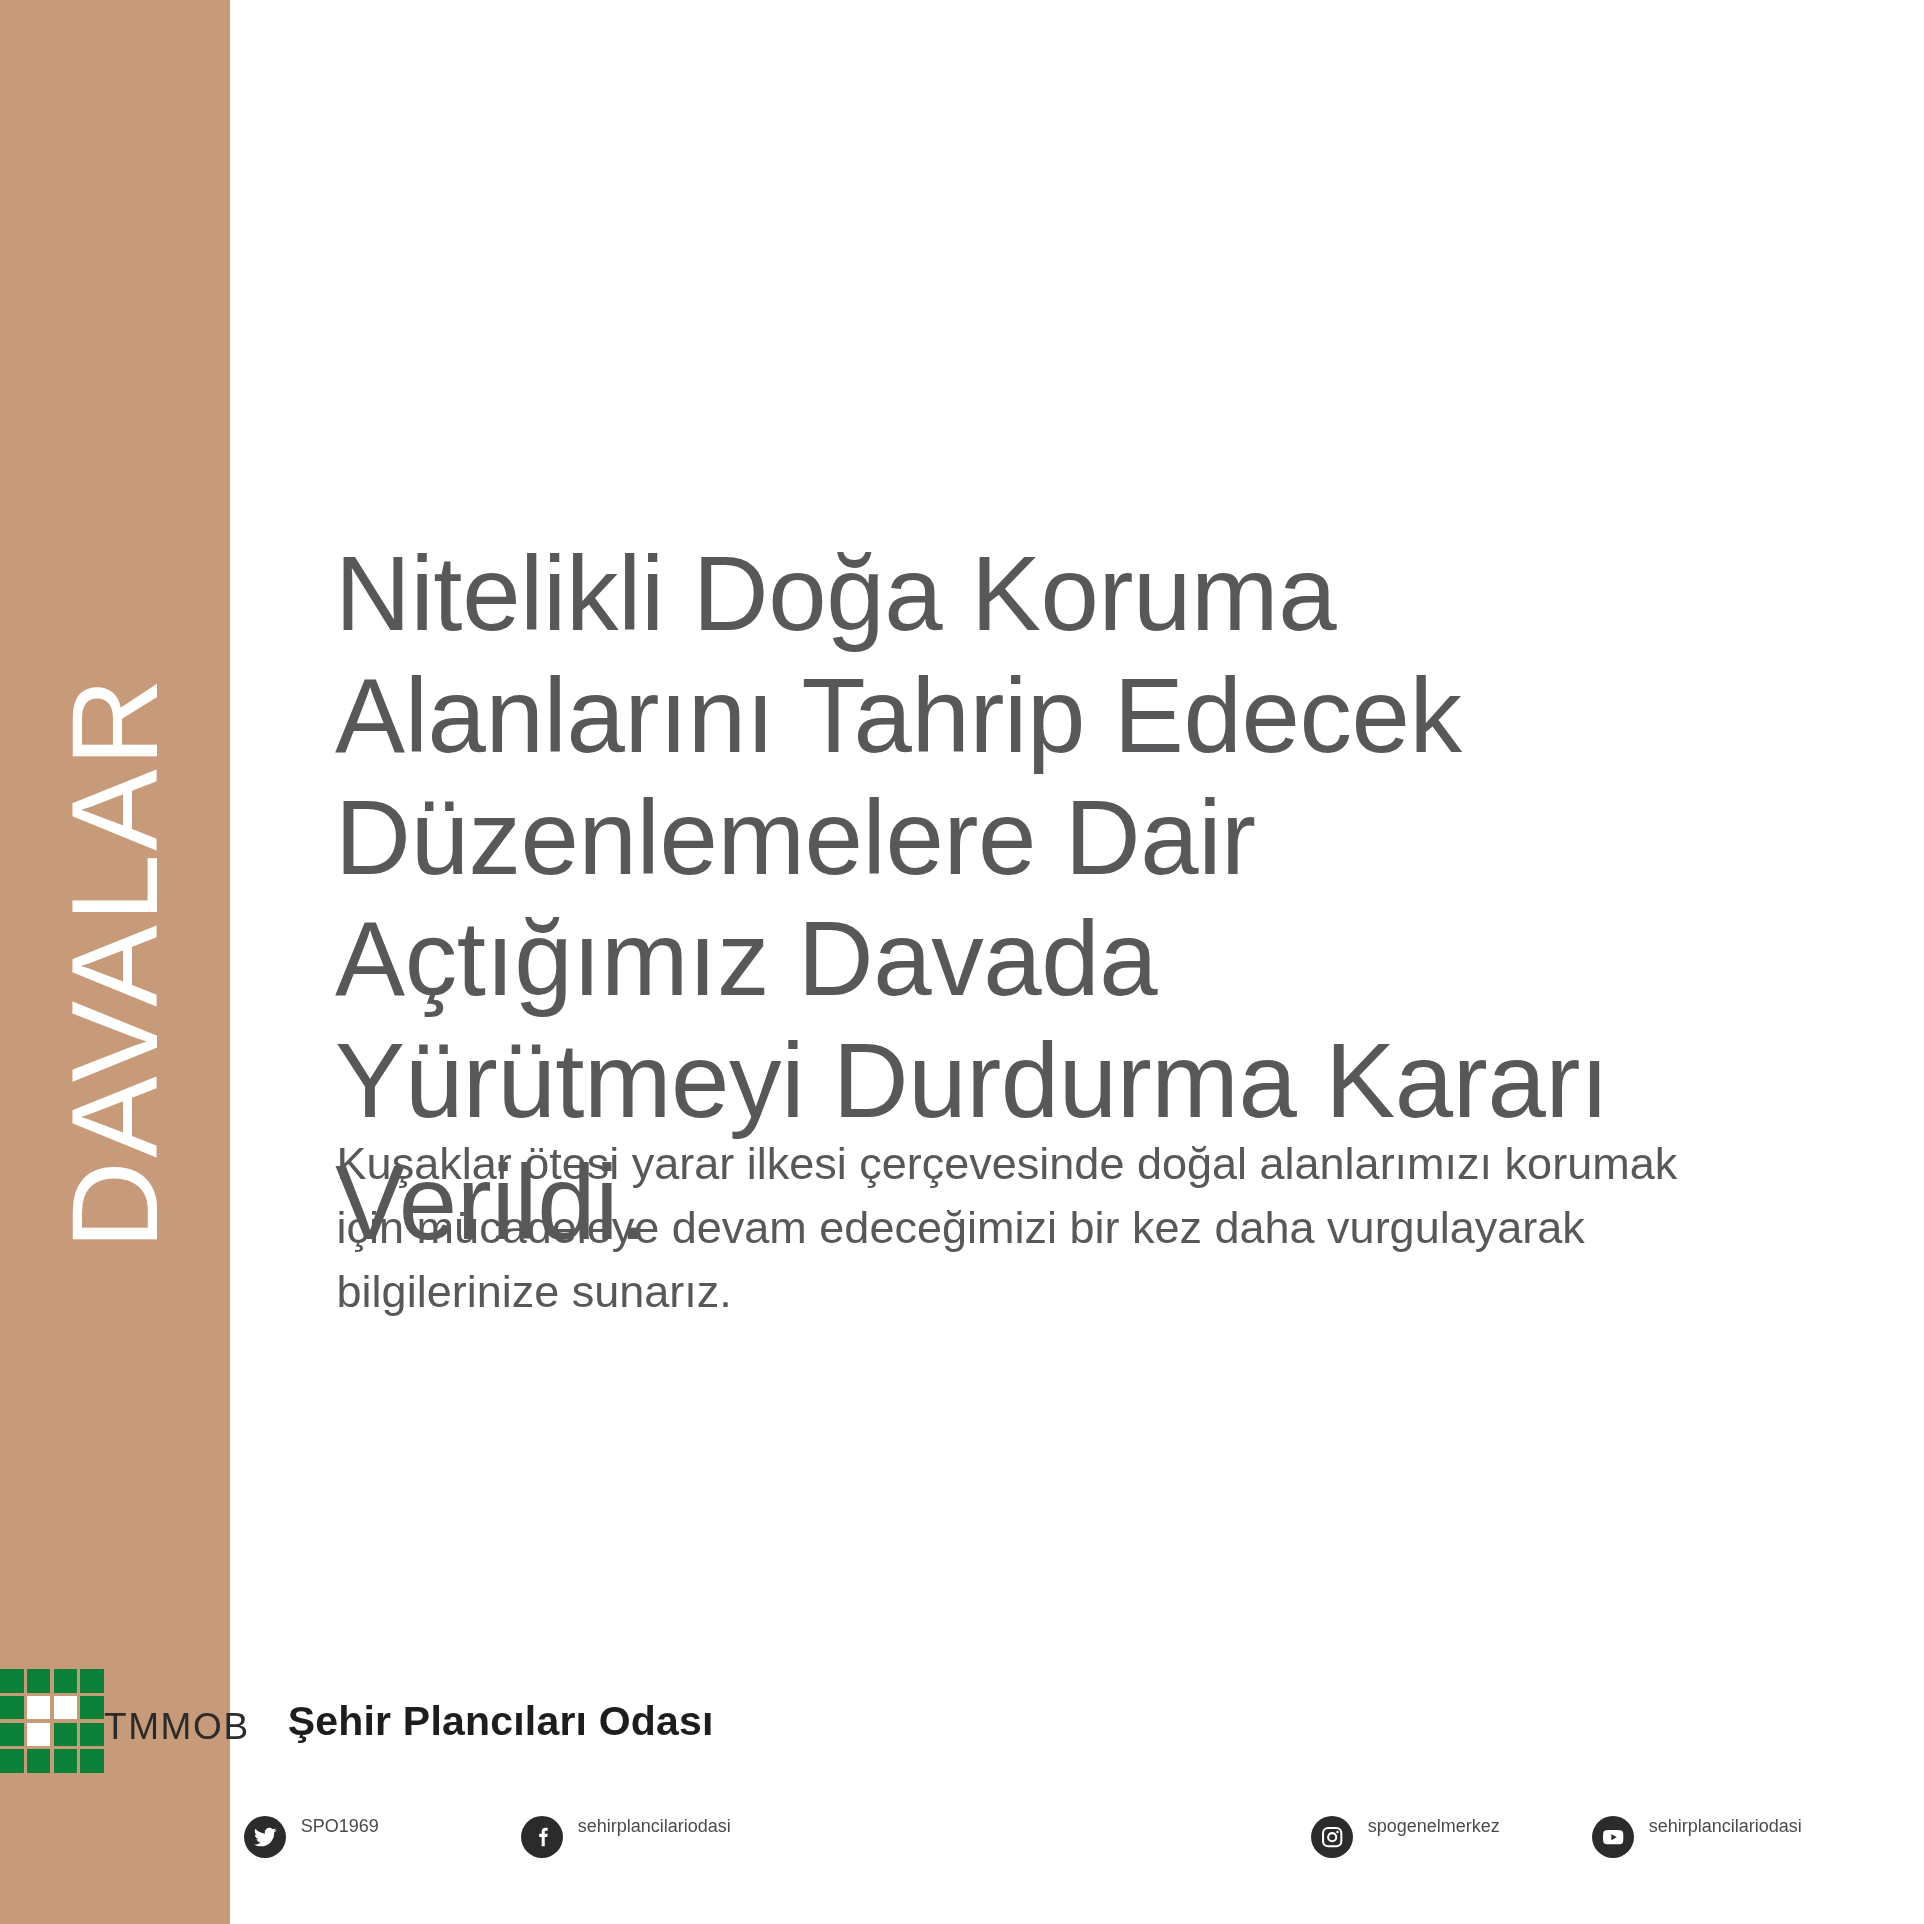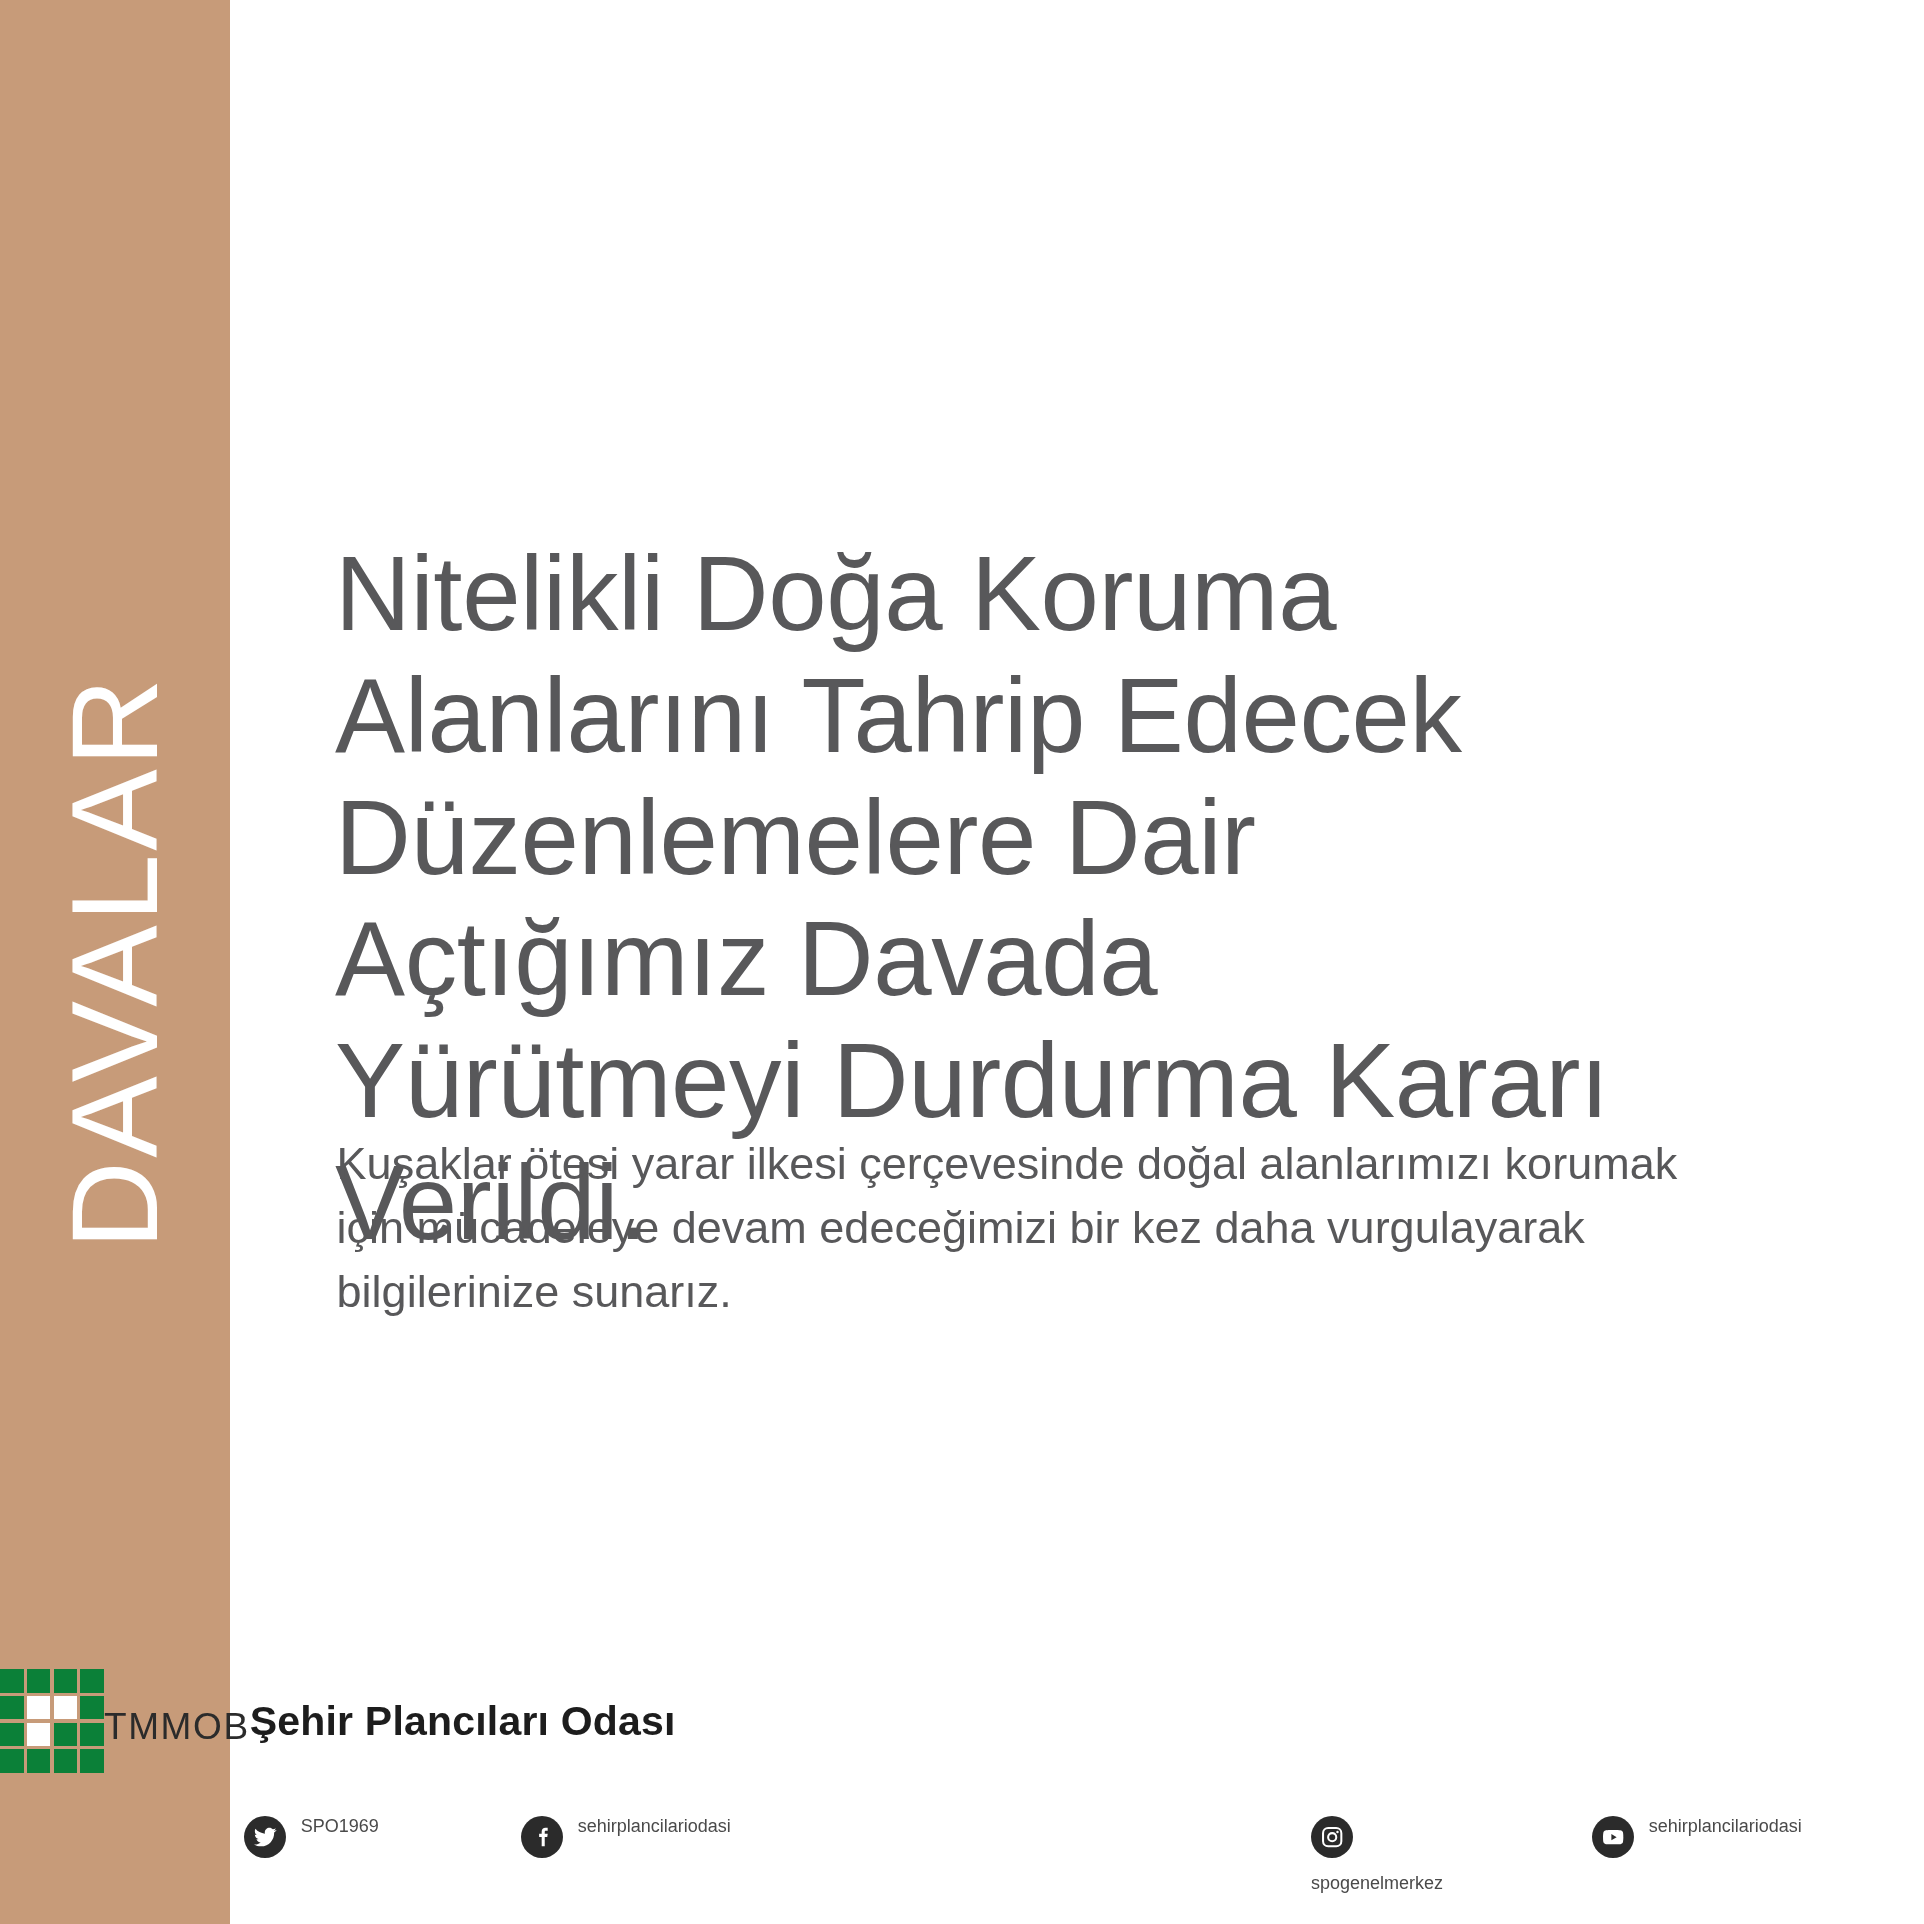--- a/index.html
+++ b/index.html
@@ -106,6 +106,7 @@
     color: #1d1d1d;
     font-weight: 700;
     letter-spacing: 0.2px;
+    margin-left: 38px;
   }
   
   .social-row {

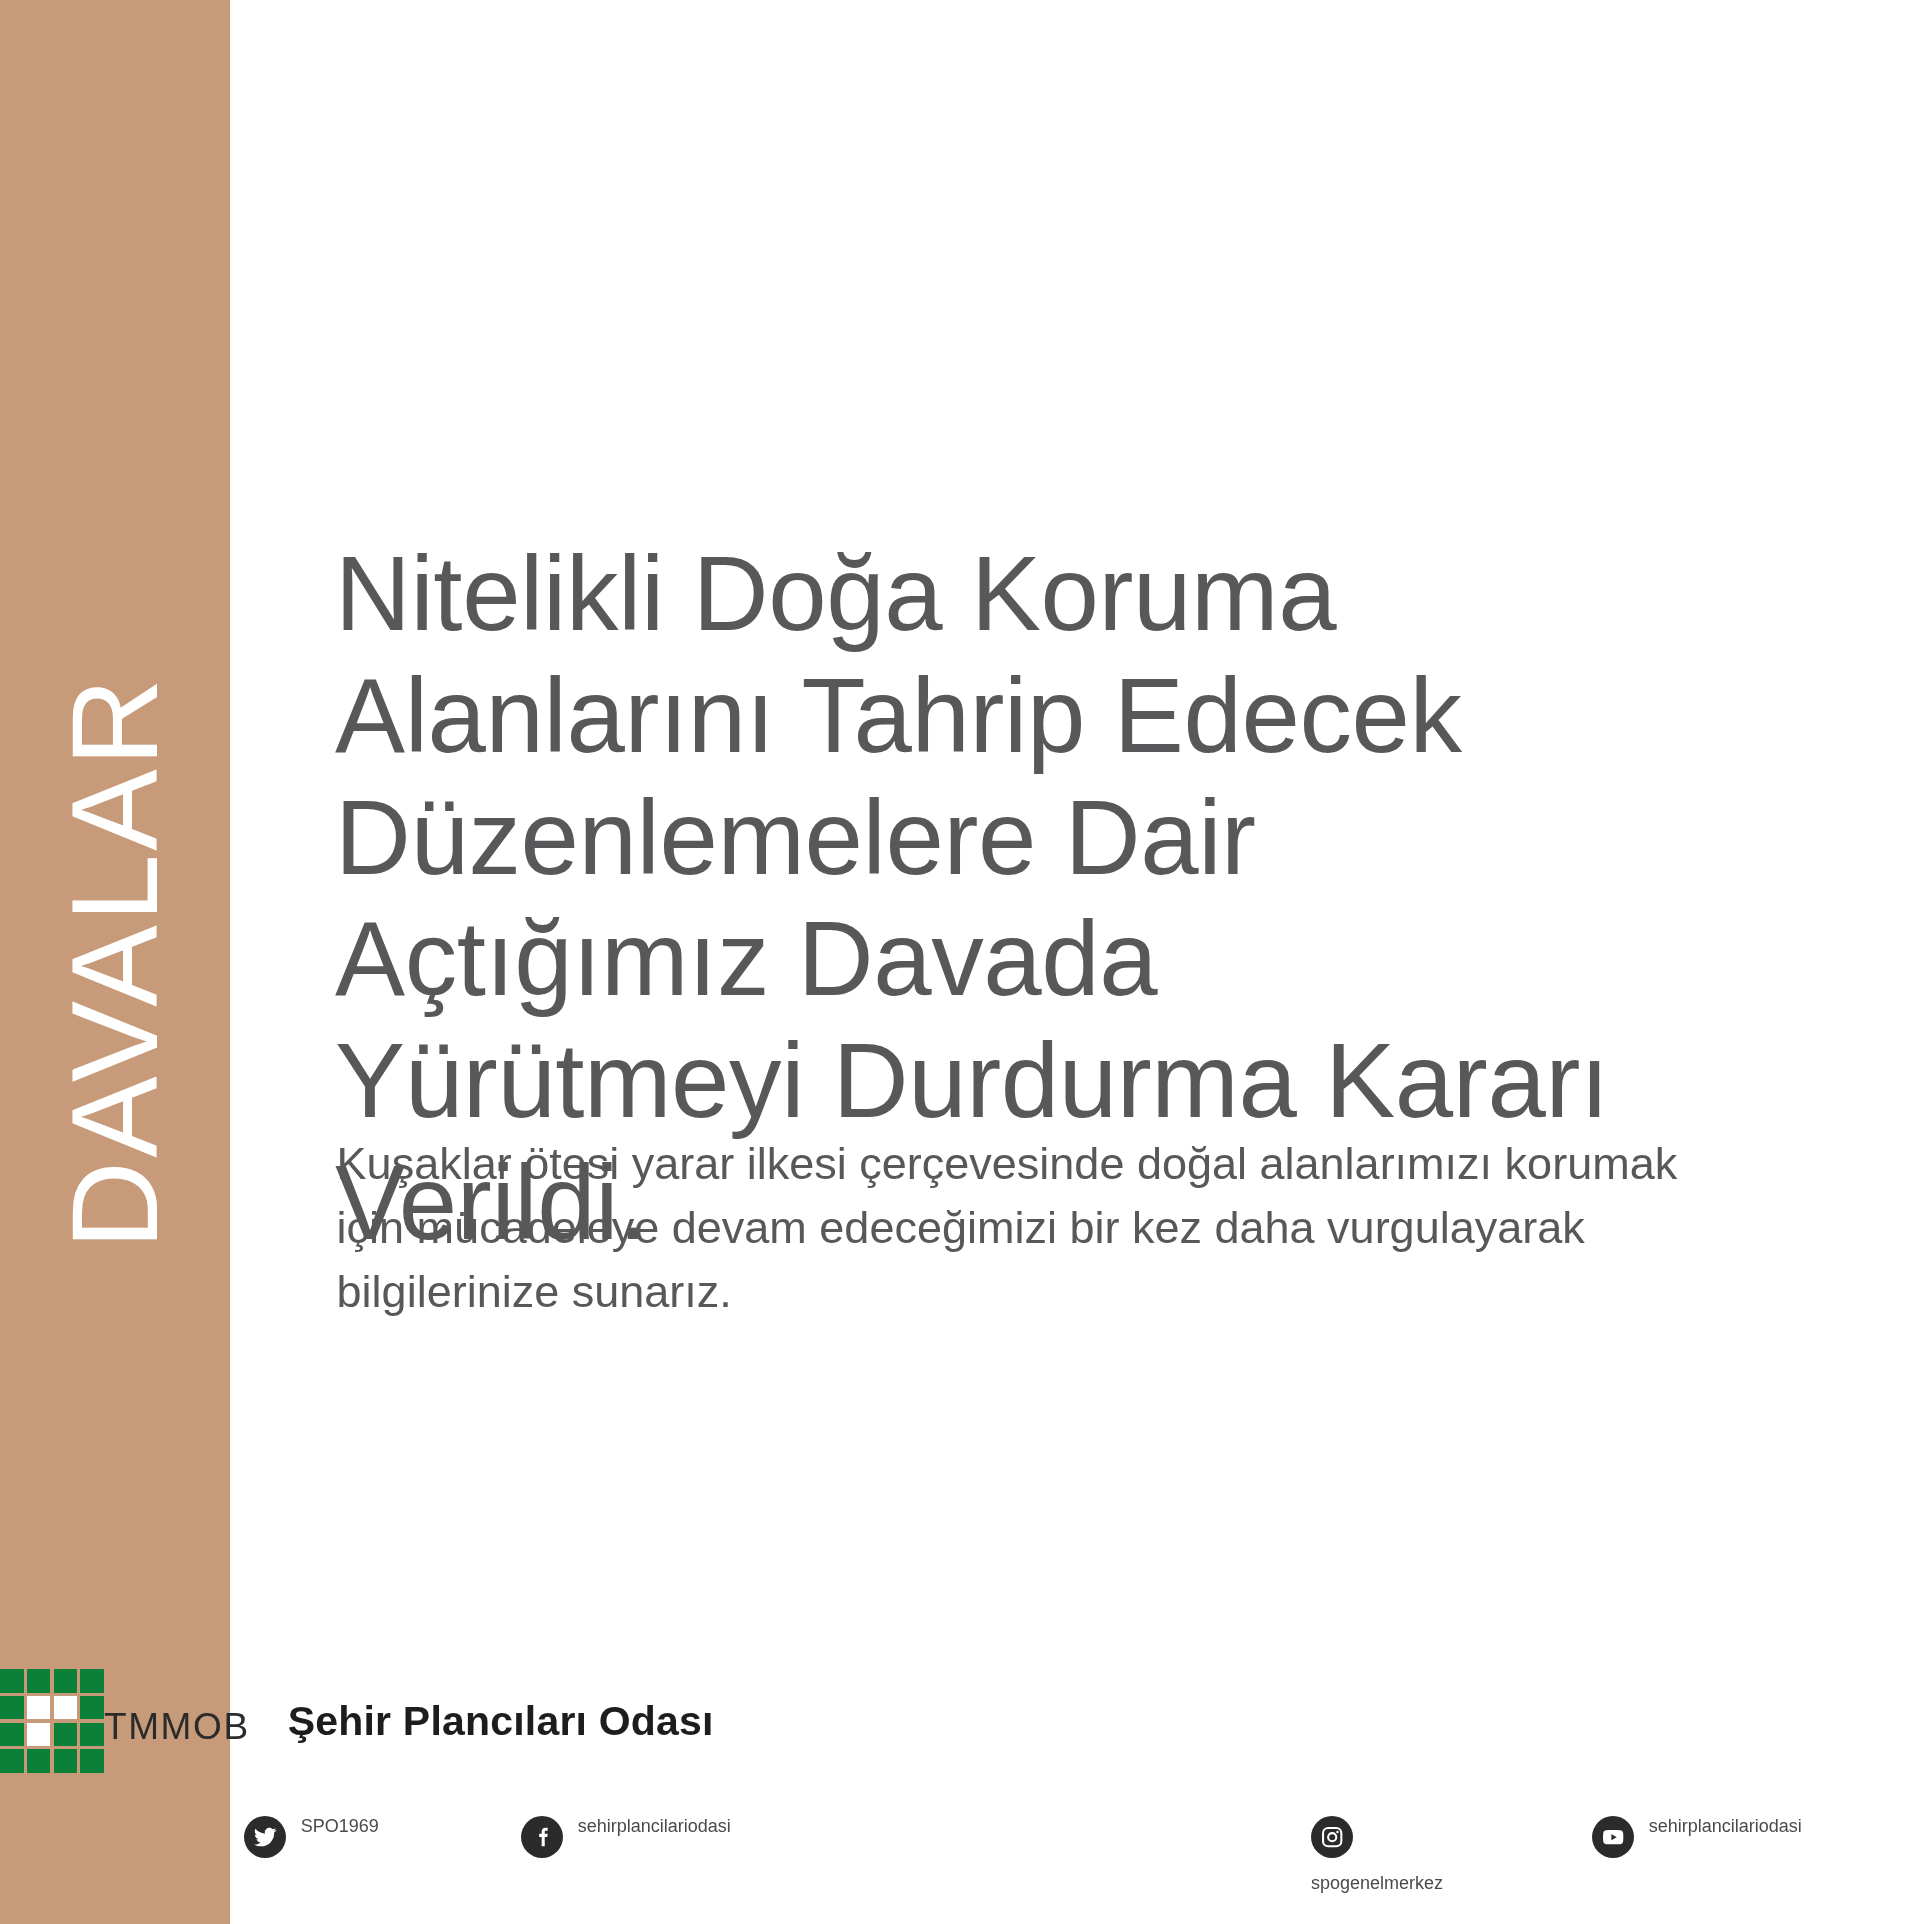--- a/index.html
+++ b/index.html
@@ -139,7 +139,7 @@
   .social-item .badge svg { display: block; }
   .s-tw { left: 244px; top: 0; }
   .s-fb { left: 521px; top: 0; }
-  .s-ig { left: 1311px; top: 0; flex-direction: column; }
+  .s-ig { left: 1311px; top: 0; }
   .s-yt { left: 1592px; top: 0; }
 </style>
 </head>

